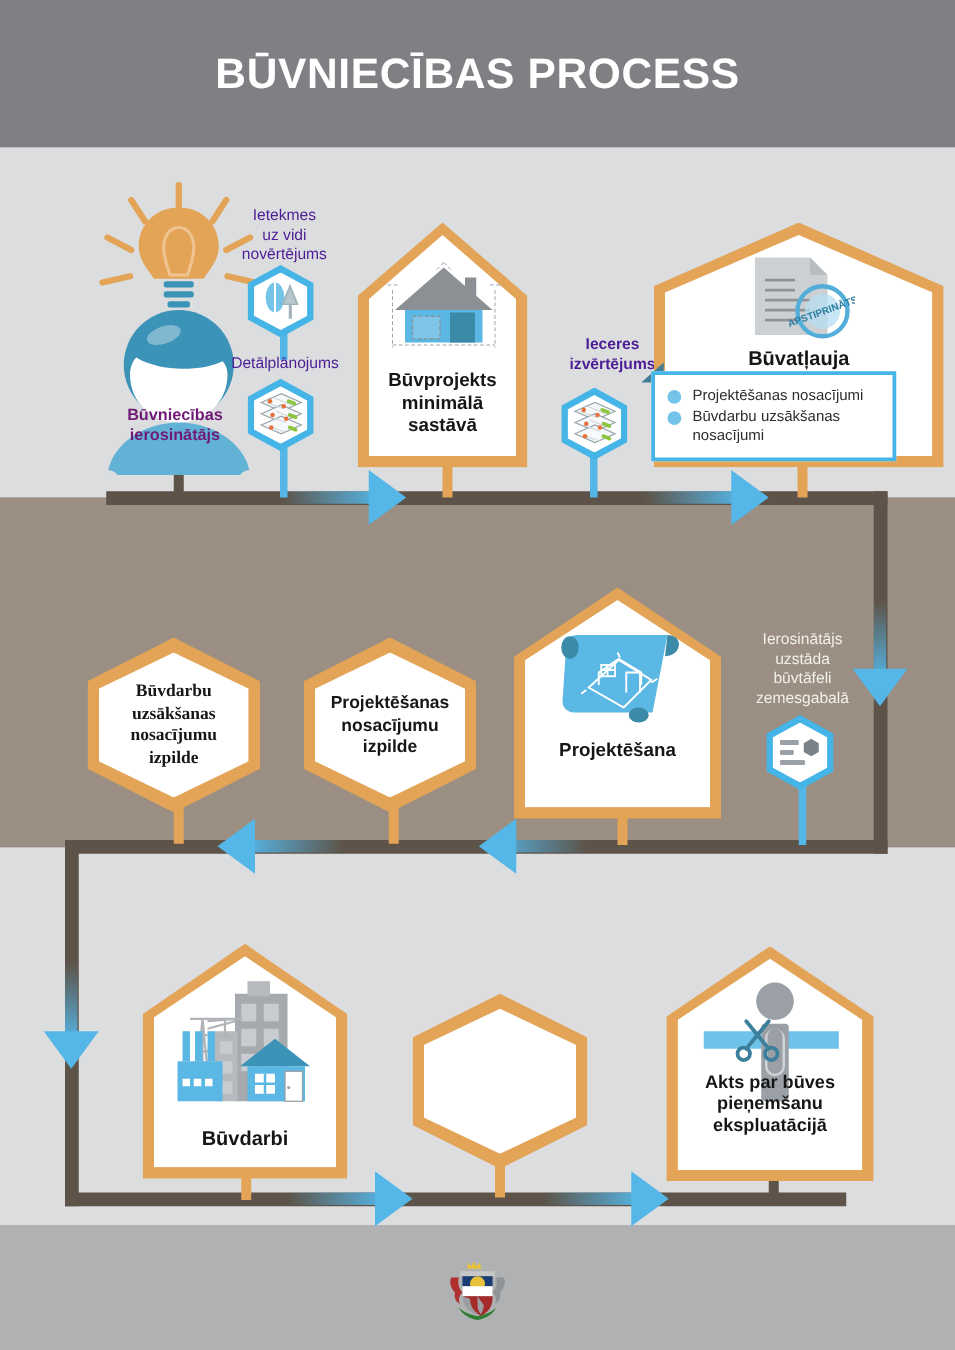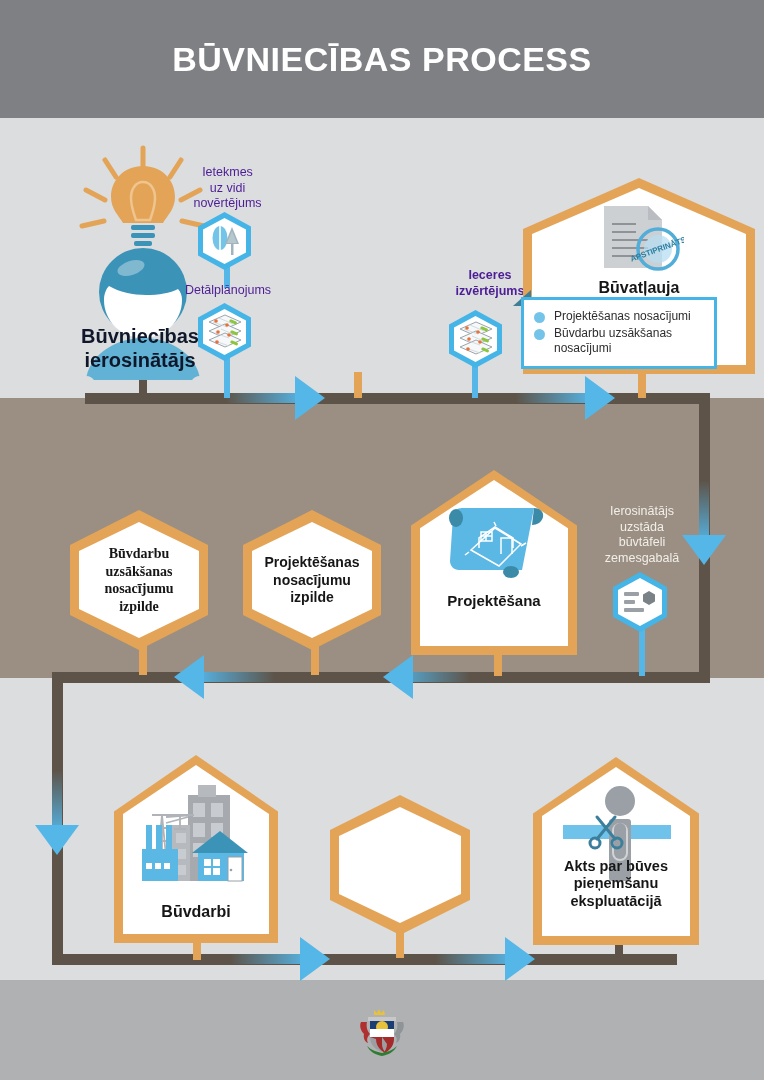--- a/index.html
+++ b/index.html
@@ -249,6 +249,26 @@
   </div>
 
   <div class="stem" style="left:354px;top:372px;height:26px;"></div>
+  <div class="node" style="left:286px;top:178px;width:136px;height:196px;">
+    <div class="pent">
+        <div class="pent-in"></div>
+      </div>
+    <svg class="svgicon" style="position:absolute;left:22px;top:30px;" width="94" height="78" viewBox="0 0 94 78">
+      <g stroke="#9aa5ab" stroke-width=".8" stroke-dasharray="3 2">
+        <path d="M47 2l-6 6M47 2l6 6M10 20H2M84 20h8M6 68h82M6 24v46M88 24v46"></path>
+      </g>
+      <path d="M47 6L8 40h78z" fill="#8c8f93"></path>
+      <rect x="64" y="14" width="9" height="16" fill="#8c8f93"></rect>
+      <rect x="16" y="40" width="62" height="26" fill="#5bb7e3"></rect>
+      <rect x="22" y="45" width="22" height="18" fill="#7ec5e8" stroke="#8b8e92" stroke-width="1" stroke-dasharray="3 2"></rect>
+      <rect x="52" y="42" width="20" height="24" fill="#3b8ba8"></rect>
+    </svg>
+    <div class="node-label" style="top:118px;font-size:15px;">
+      <div style="white-space:pre-line">Būvprojekts
+minimālā
+sastāvā</div>
+    </div>
+  </div>
 
   <div class="side-caption" style="left:446px;top:268px;width:88px;white-space:pre-line;font-weight:bold;">Ieceres
 izvērtējums</div>

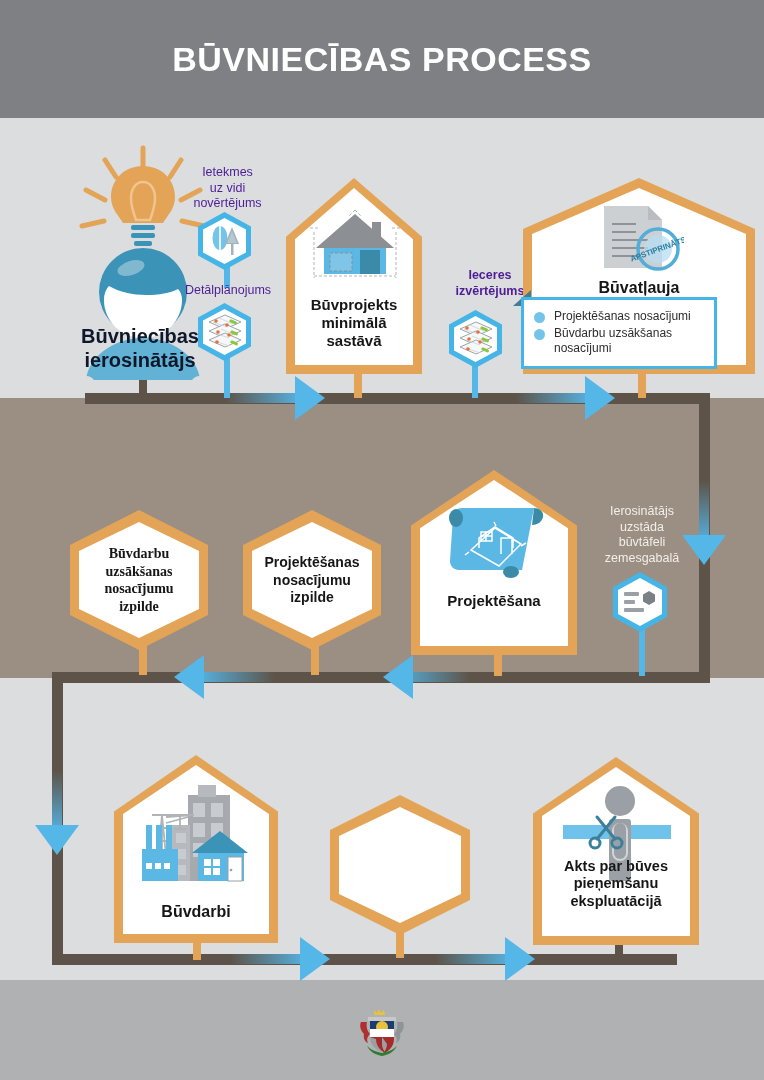--- a/index.html
+++ b/index.html
@@ -197,7 +197,7 @@
       <path d="M83 196c-32 0-57 22-57 44v2h114v-2c0-22-25-44-57-44z" fill="#61b2d4"></path>
       <path d="M26 234c6 0 9 4 9 8h-9zM140 234c-6 0-9 4-9 8h9z" fill="#dcdddf"></path>
     </svg>
-    <div class="node-label" style="top:182px;font-size:20px;color:#0f172a;">
+    <div class="node-label" style="top:182px;font-size:13px;color:#701a75;">
       <div>Būvniecības</div>
       <div>ierosinātājs</div>
     </div>

